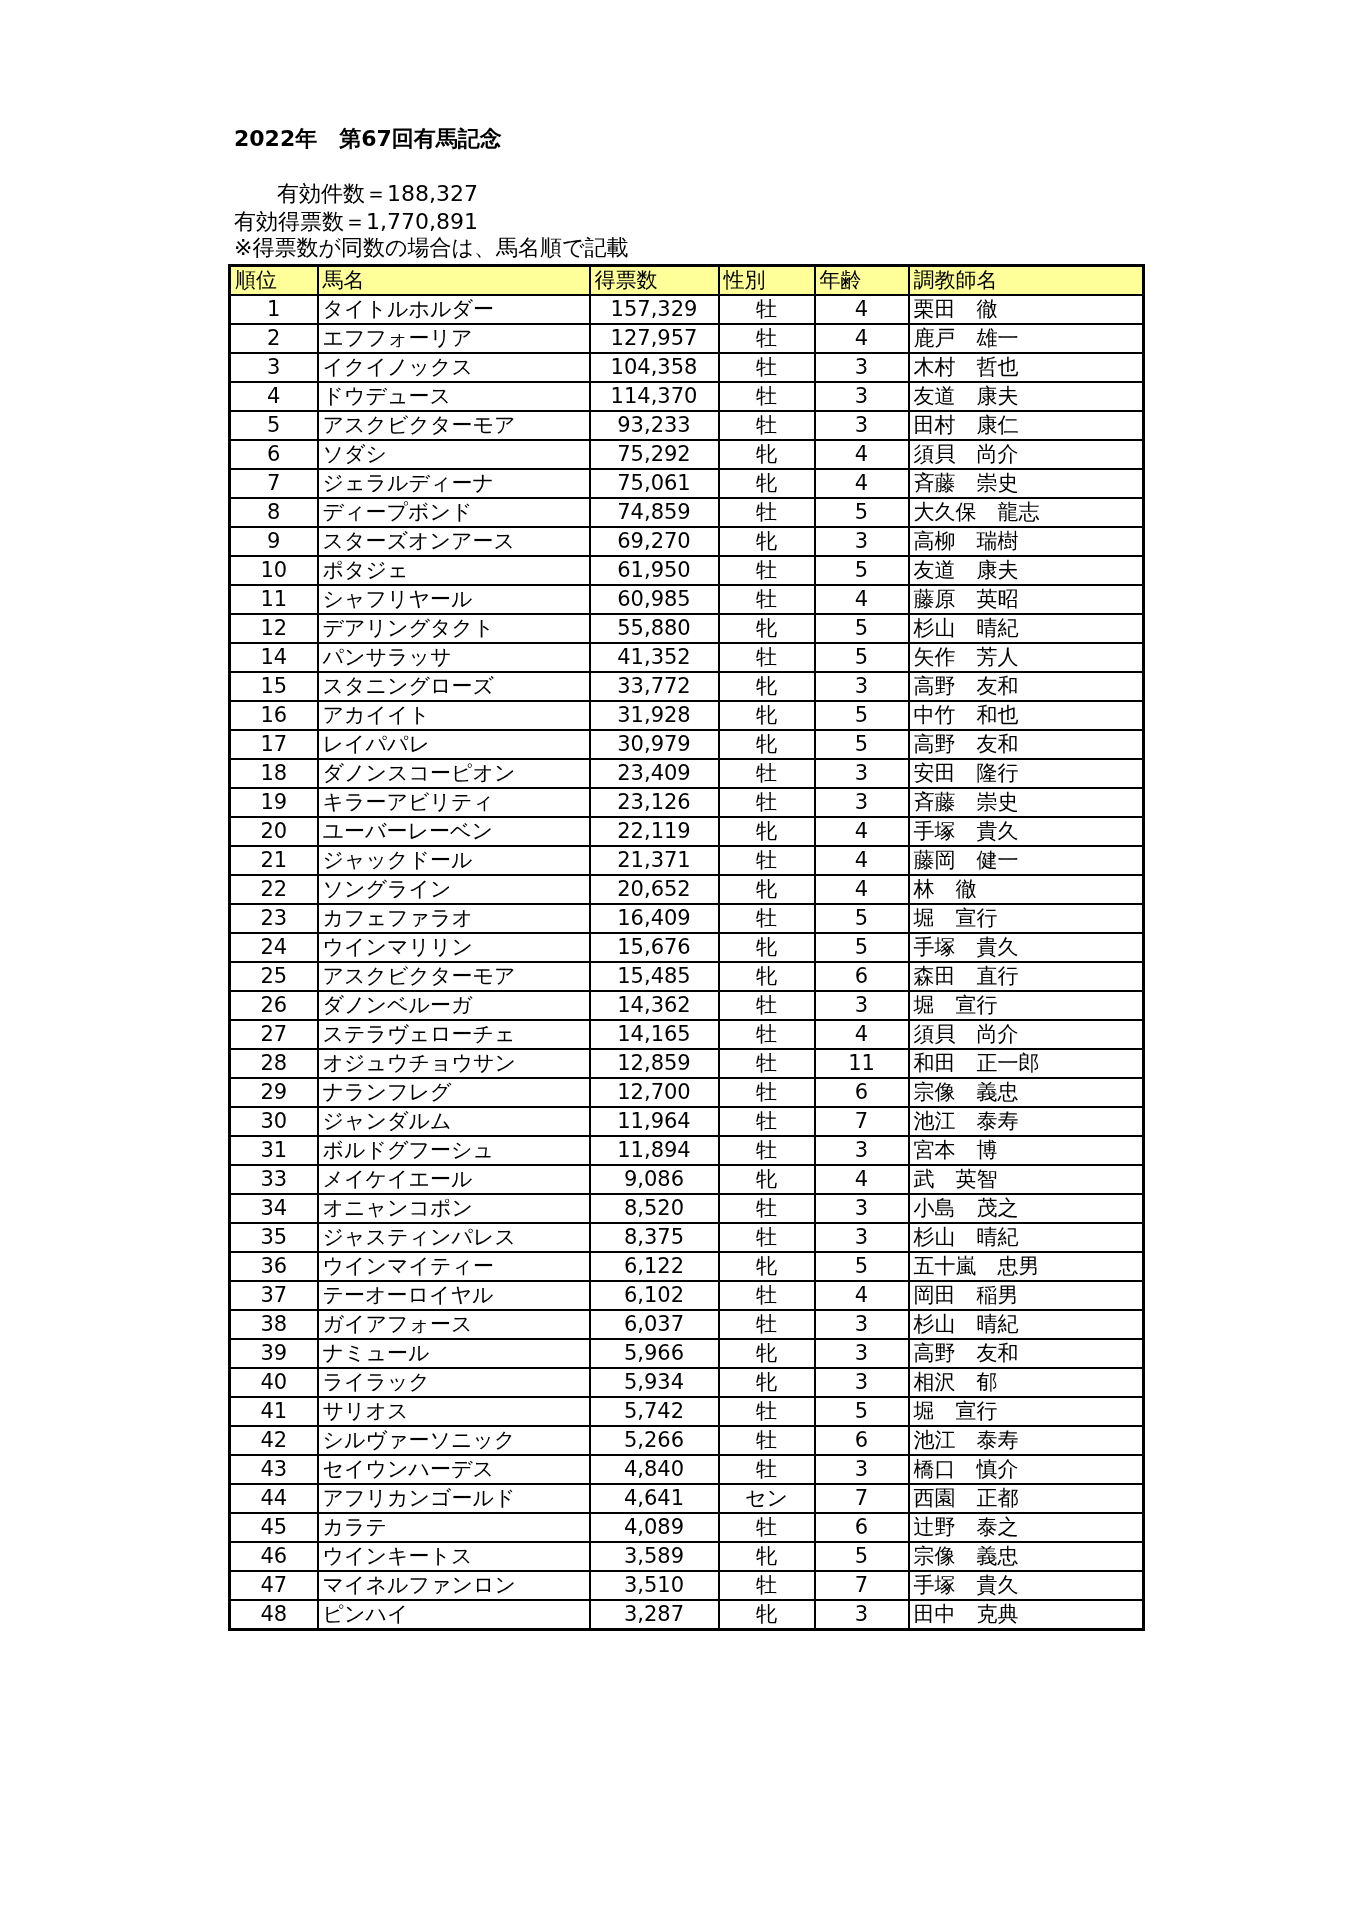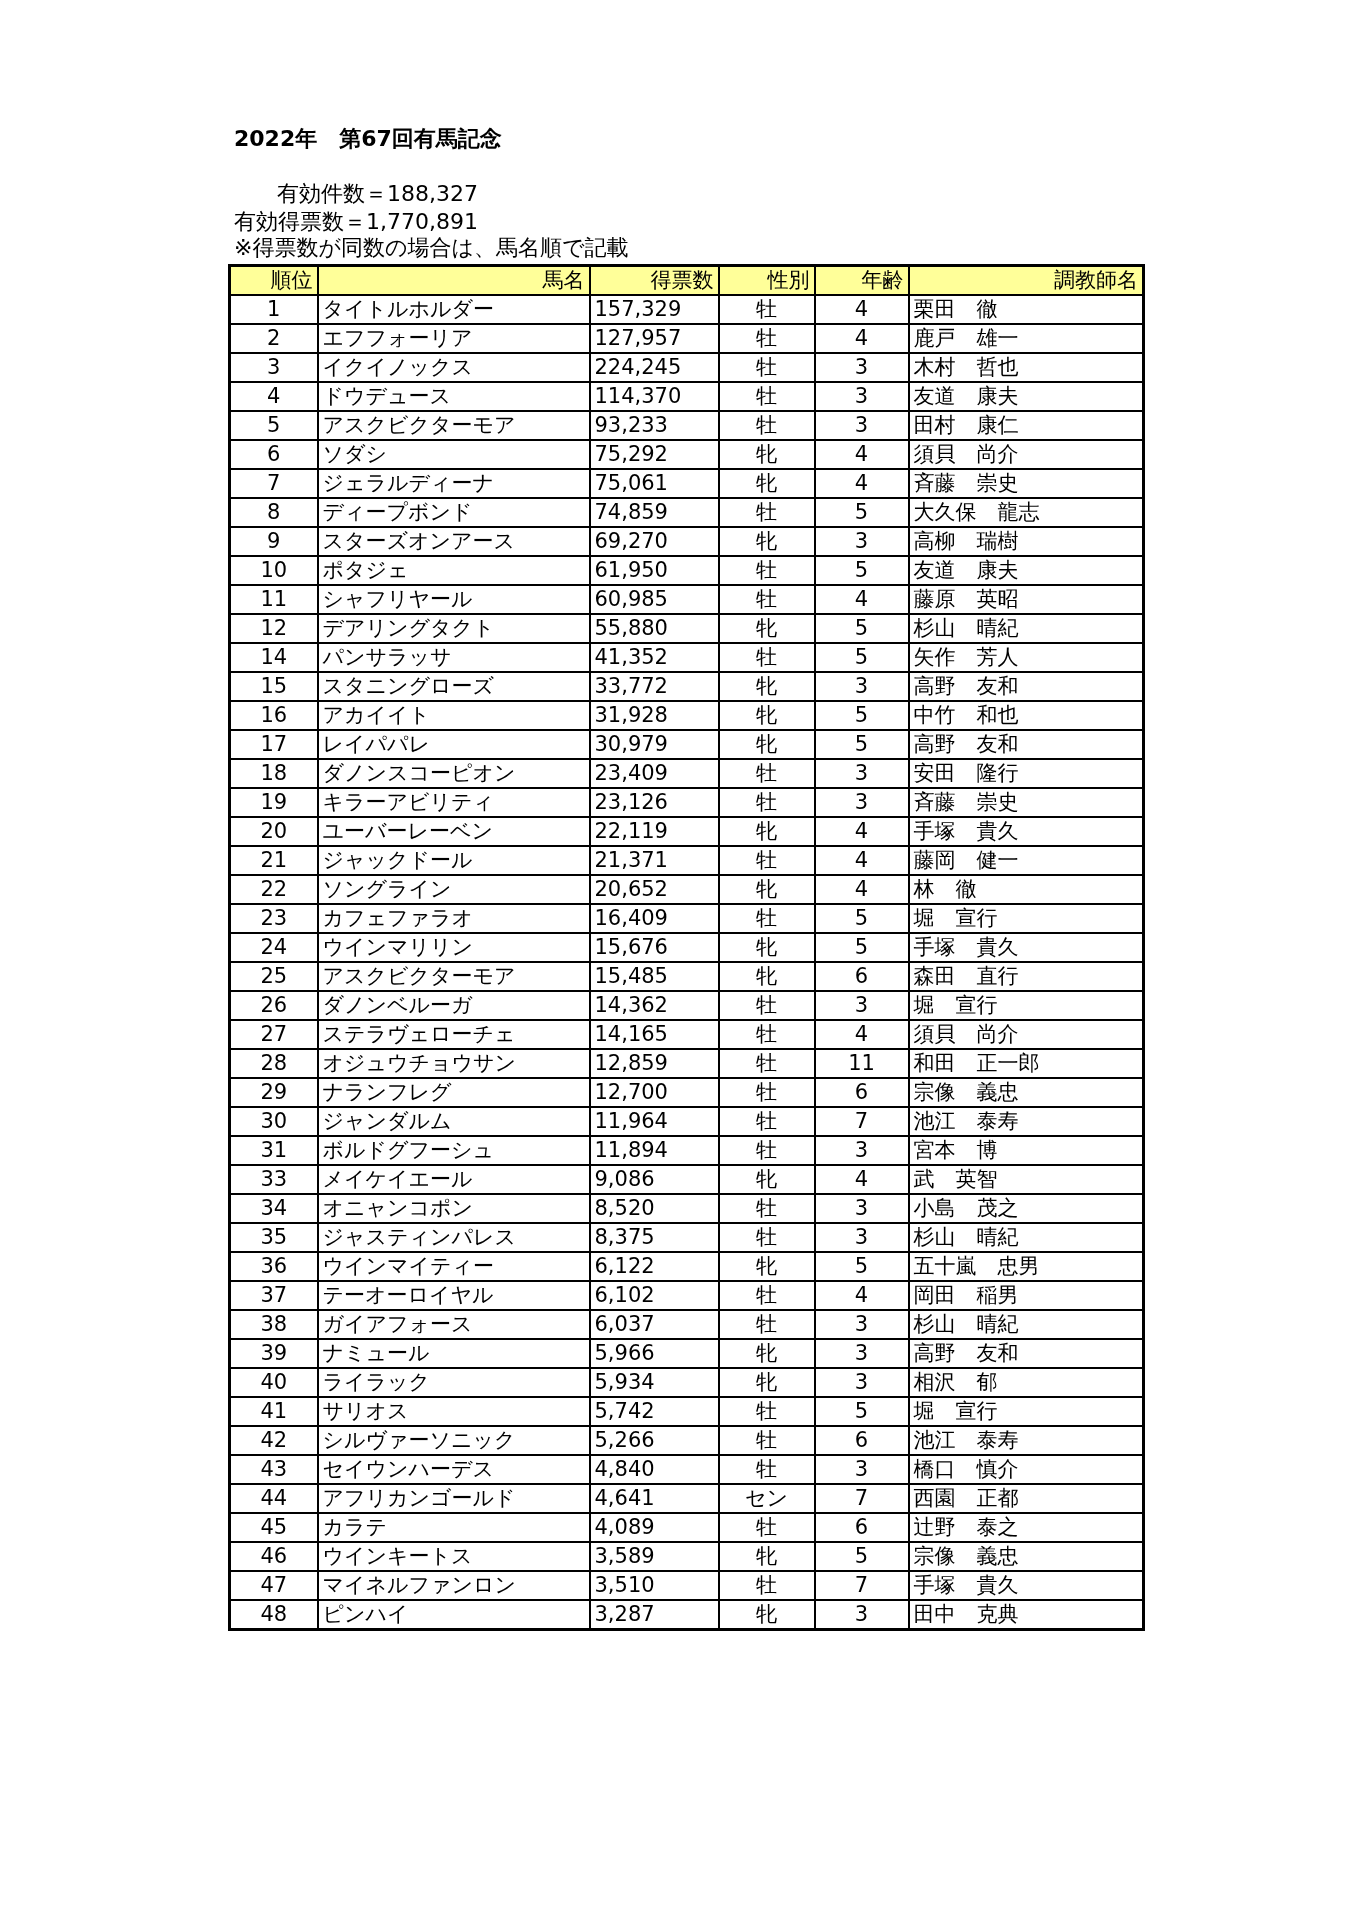--- a/index.html
+++ b/index.html
@@ -23,7 +23,7 @@
     border: 2px solid #000; height: 27px; padding: 0 4px; font-size: 21px; line-height: 27px;
     white-space: nowrap; overflow: hidden; font-weight: normal;
   }
-  table.ranking th { background: #ffff99; text-align: right; }
+  table.ranking th { background: #ffff99; text-align: left; }
   td.rank, td.sex, td.age { text-align: center; }
   td.votes { text-align: left; }
   td.name, td.trainer { text-align: left; }

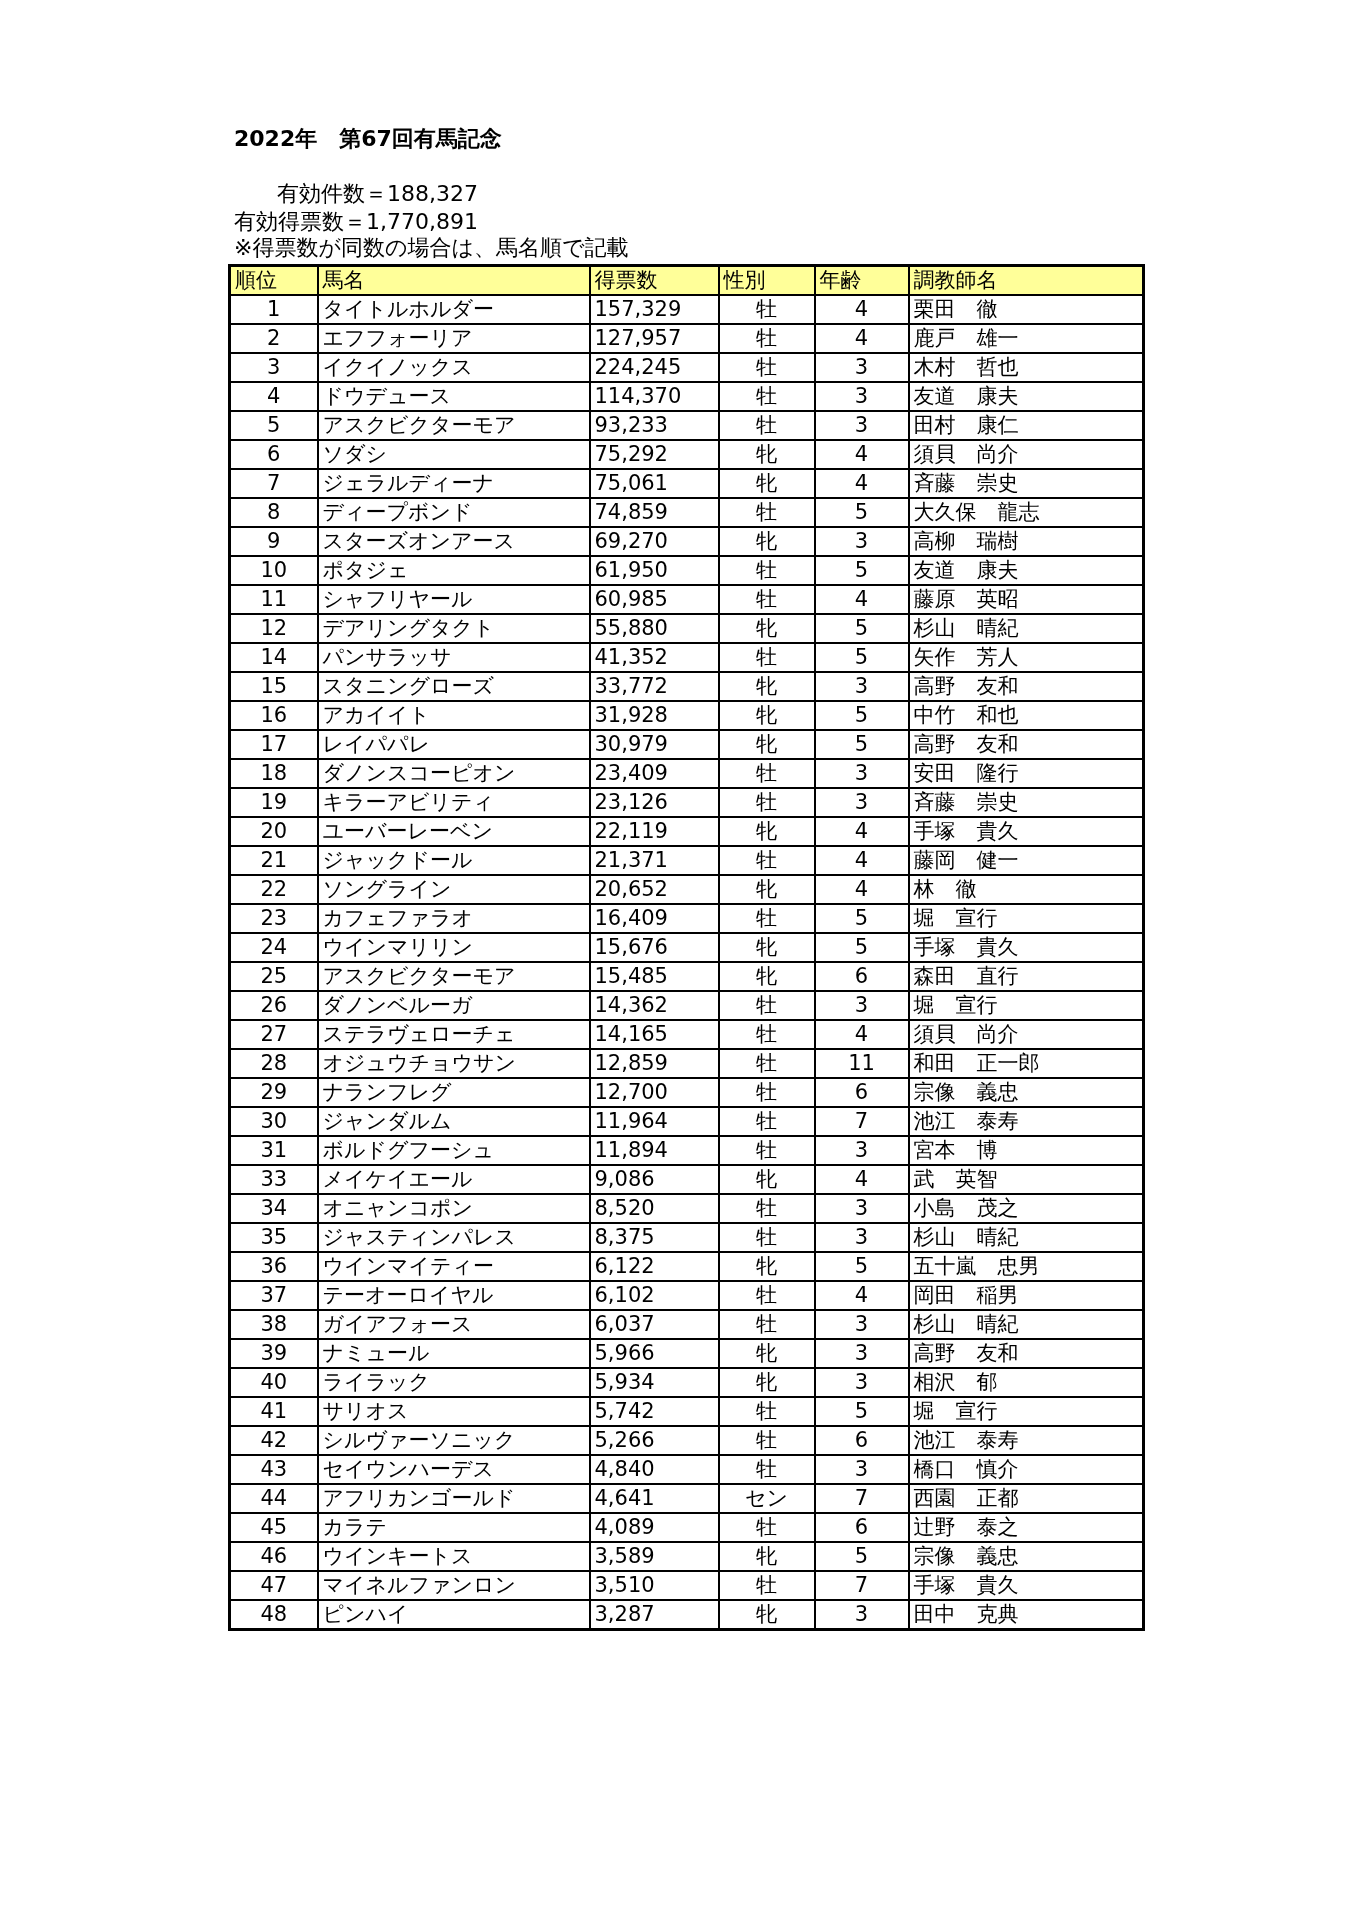--- a/index.html
+++ b/index.html
@@ -25,7 +25,7 @@
   }
   table.ranking th { background: #ffff99; text-align: left; }
   td.rank, td.sex, td.age { text-align: center; }
-  td.votes { text-align: left; }
+  td.votes { text-align: center; }
   td.name, td.trainer { text-align: left; }
   table.ranking { border: 3px solid #000; }
 </style>

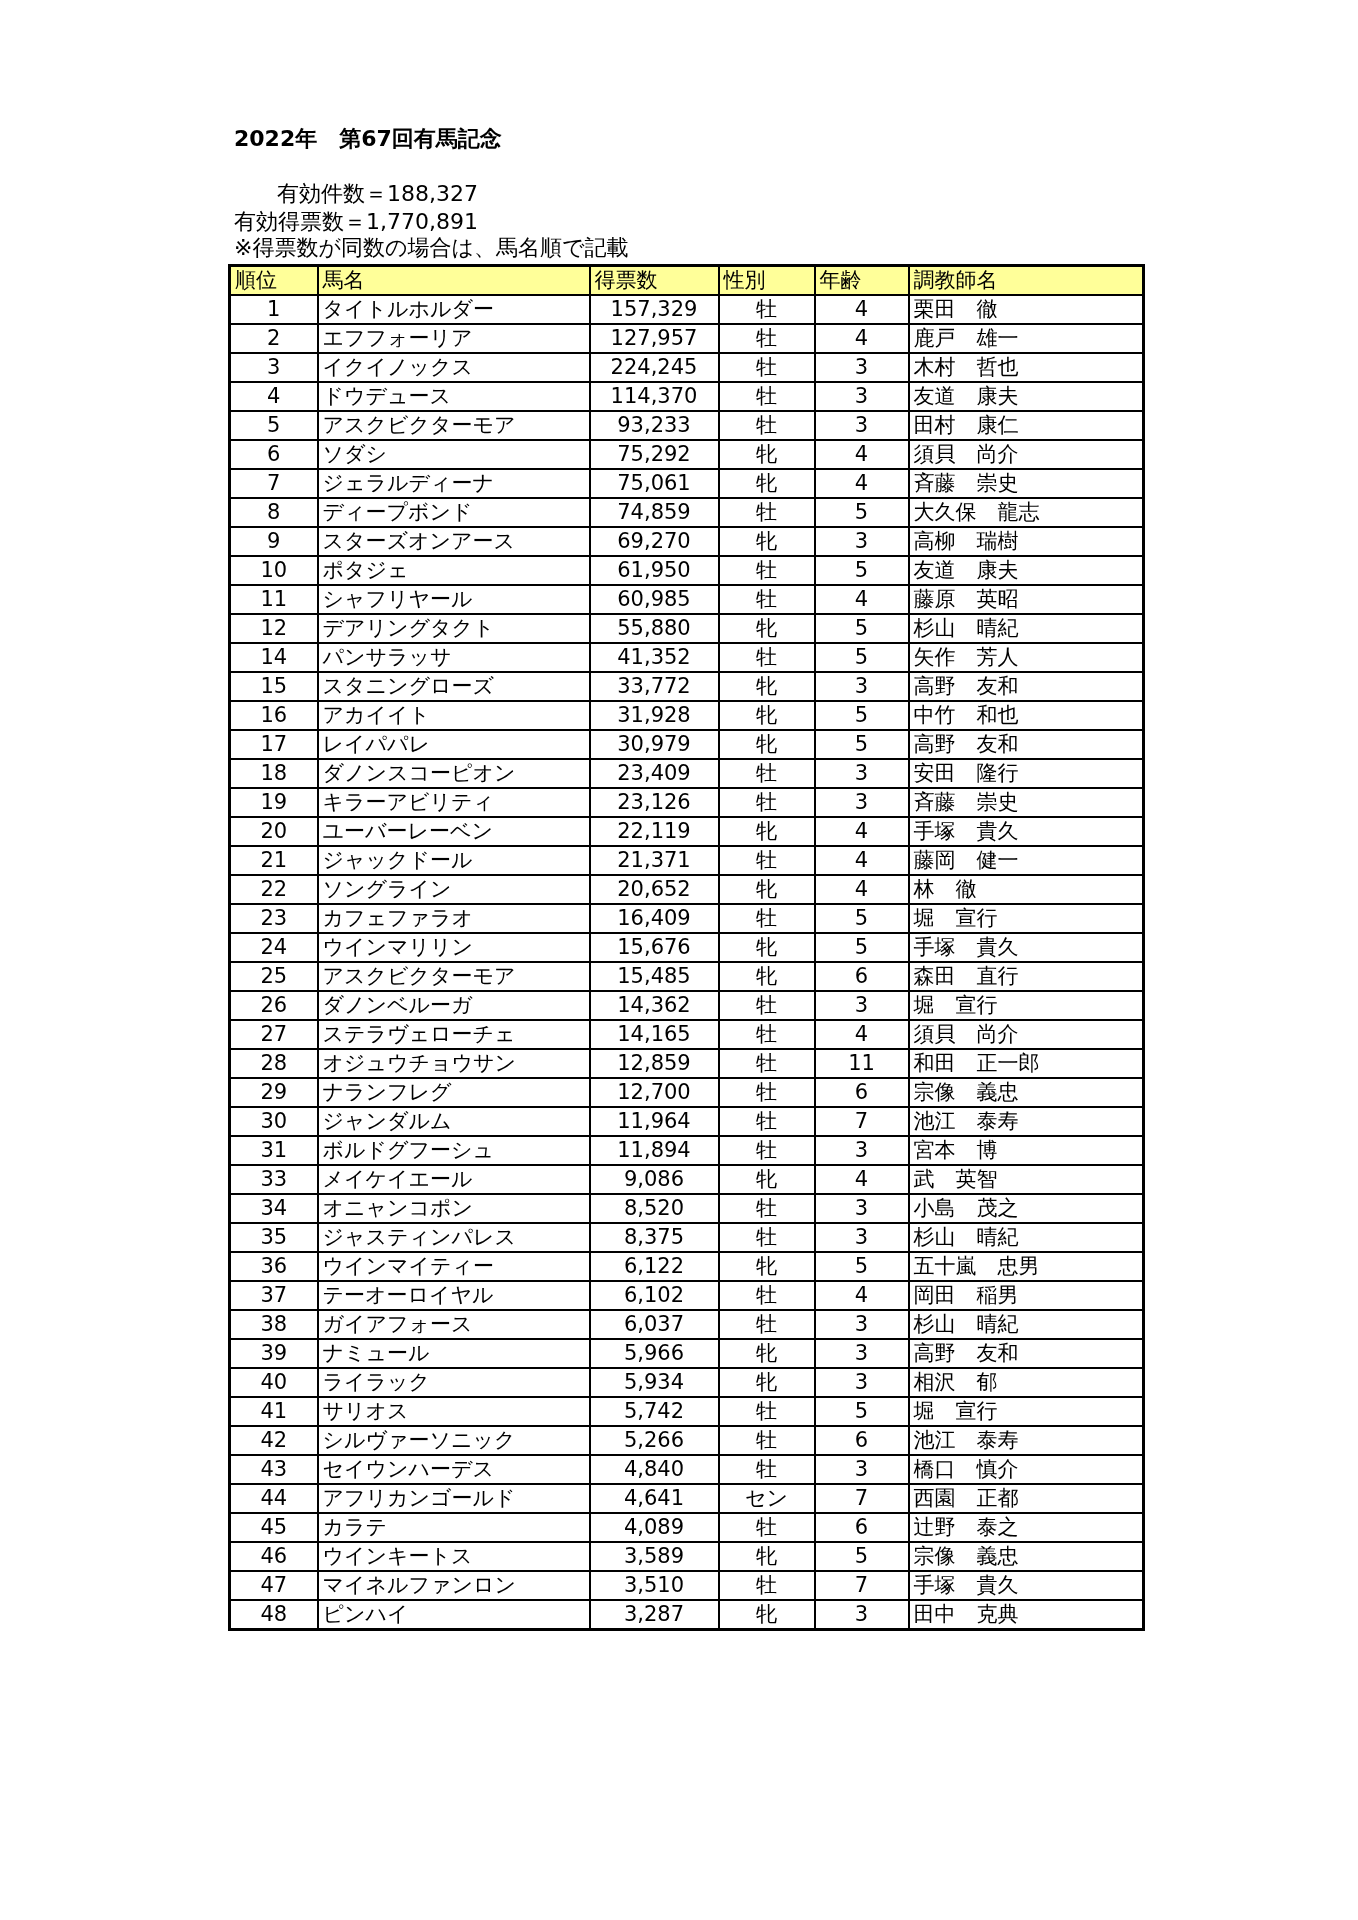--- a/index.html
+++ b/index.html
@@ -76,7 +76,7 @@
       <tr>
         <td class="rank">3</td>
         <td class="name">イクイノックス</td>
-        <td class="votes">224,245</td>
+        <td class="votes">104,358</td>
         <td class="sex">牡</td>
         <td class="age">3</td>
         <td class="trainer">木村　哲也</td>

